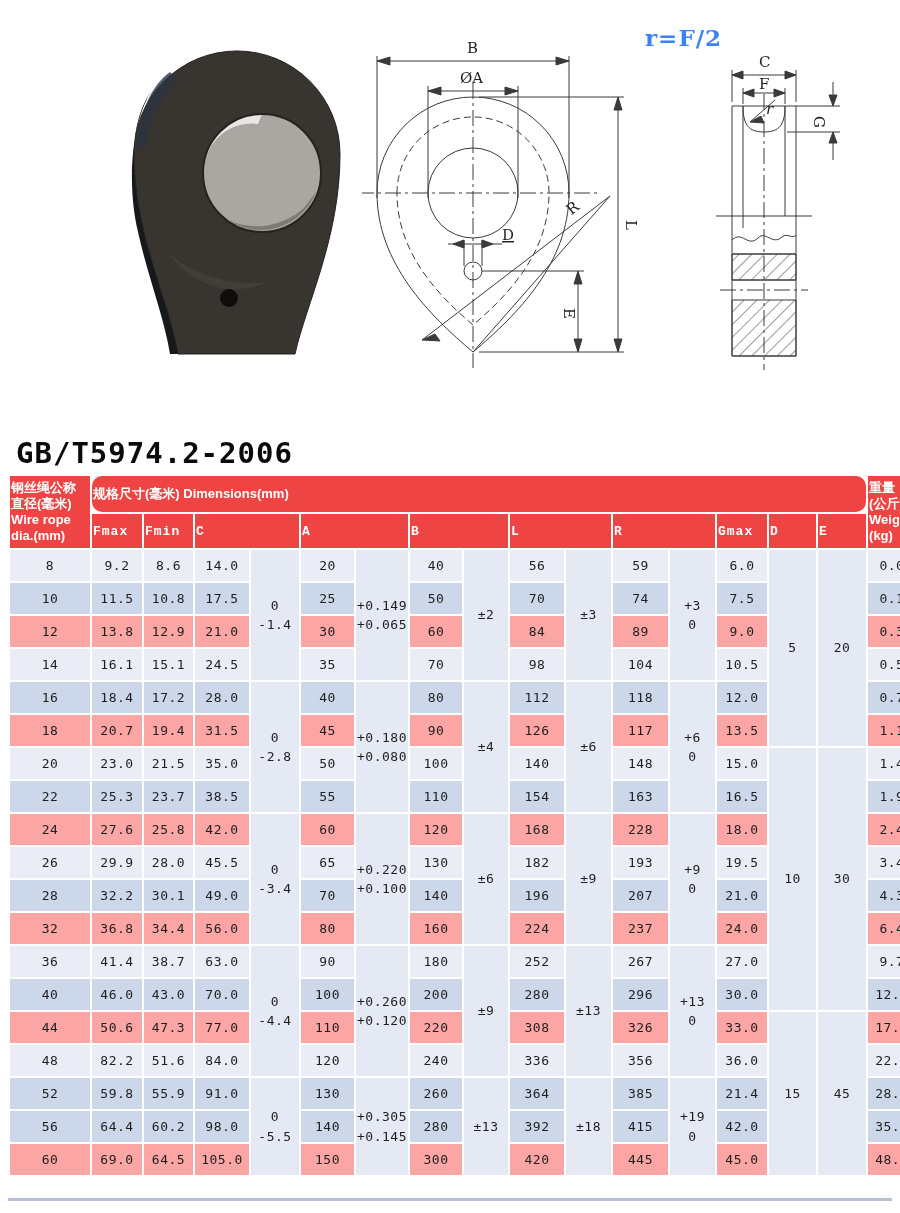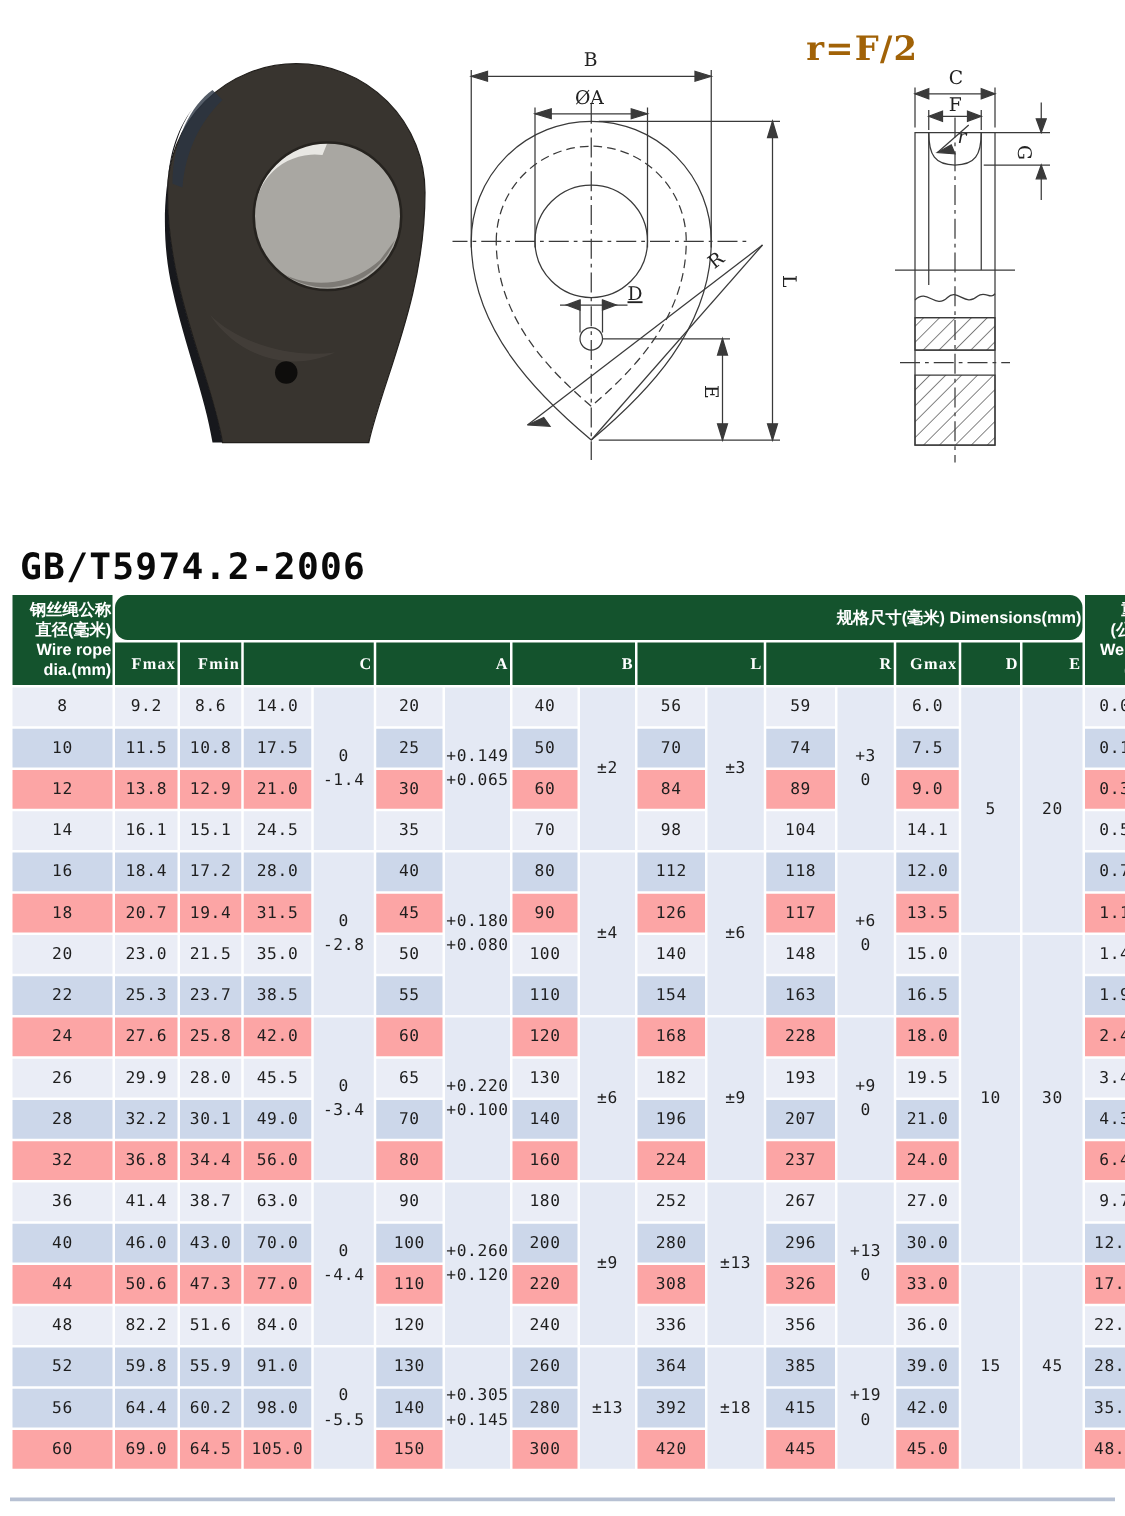--- a/index.html
+++ b/index.html
@@ -13,7 +13,7 @@
   .side-wrap{position:absolute;left:690px;top:48px;width:200px;height:330px;}
   .formula{
     position:absolute;left:645px;top:24px;
-    font-family:"DejaVu Serif",serif;font-weight:bold;font-size:27px;color:#a16207;
+    font-family:"DejaVu Serif",serif;font-weight:bold;font-size:23px;color:#3b82f6;
     letter-spacing:1px;
   }
   .dim-label{font-family:"DejaVu Serif",serif;font-size:15px;fill:#222;}

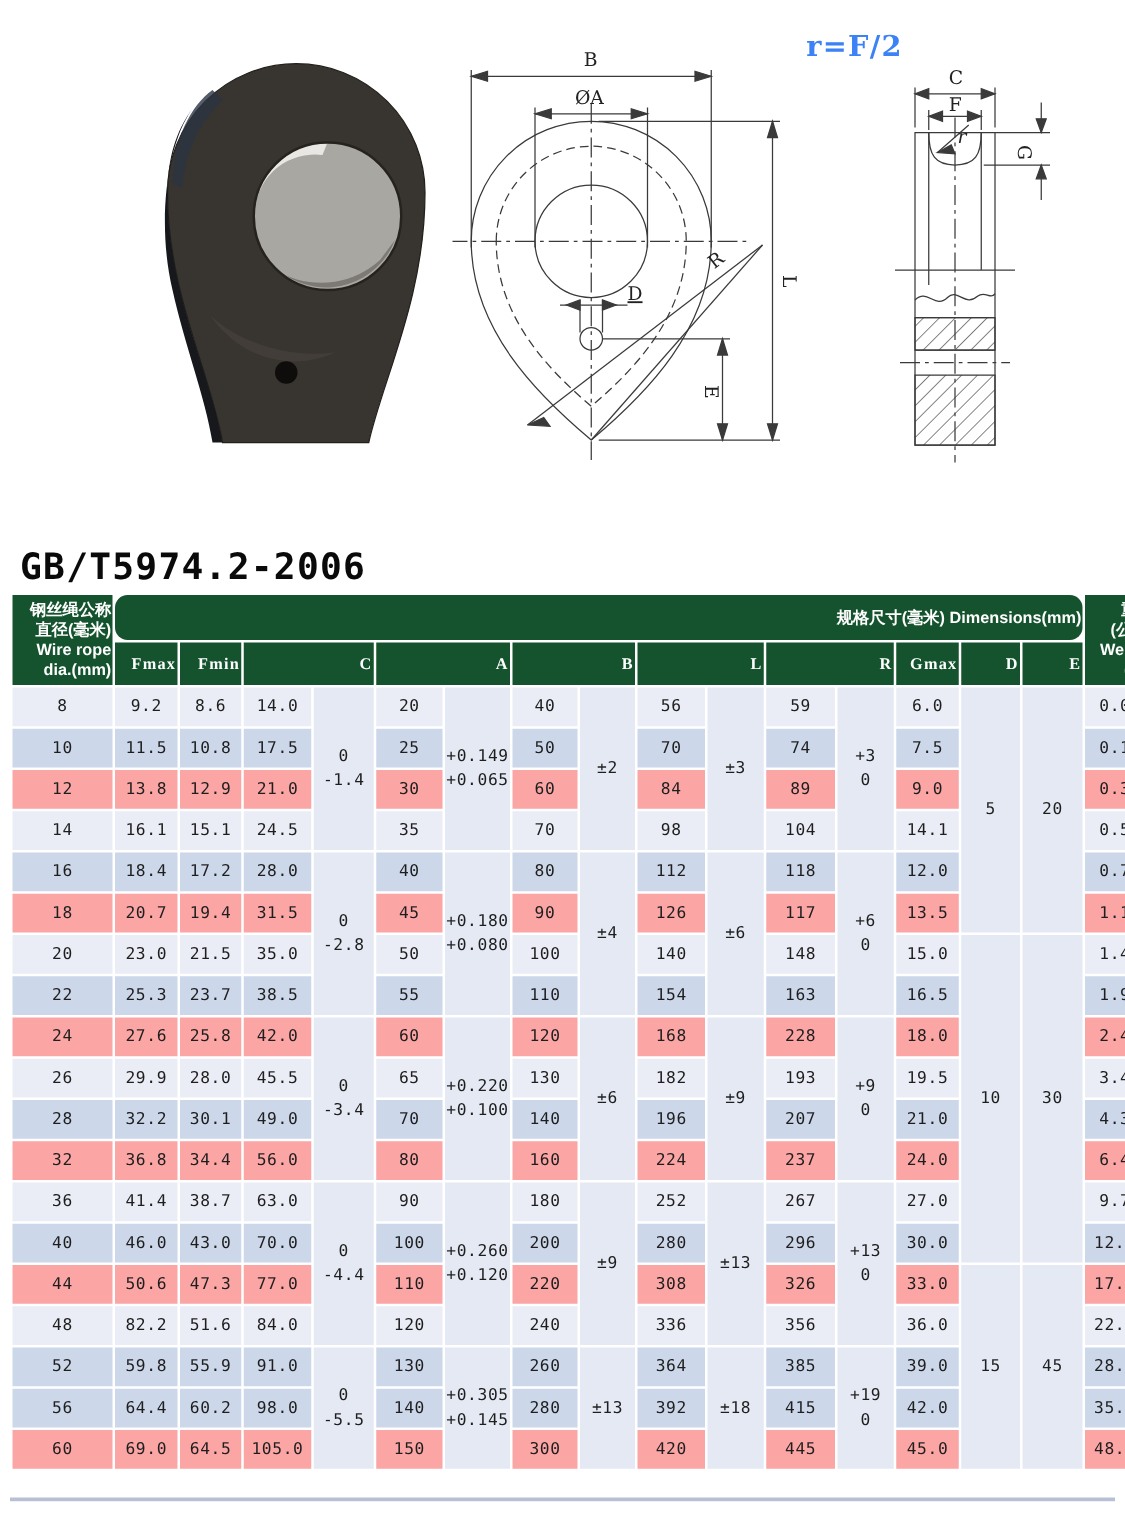--- a/index.html
+++ b/index.html
@@ -31,7 +31,7 @@
     table-layout:fixed;
   }
   .spec-table th{
-    background:#14532d;color:#ffffff;font-weight:bold;text-align:right;
+    background:#ef4444;color:#ffffff;font-weight:bold;text-align:left;
     font-size:13px;padding:1px;
   }
   .h-main{font-size:14px;height:34px;border-radius:10px;}

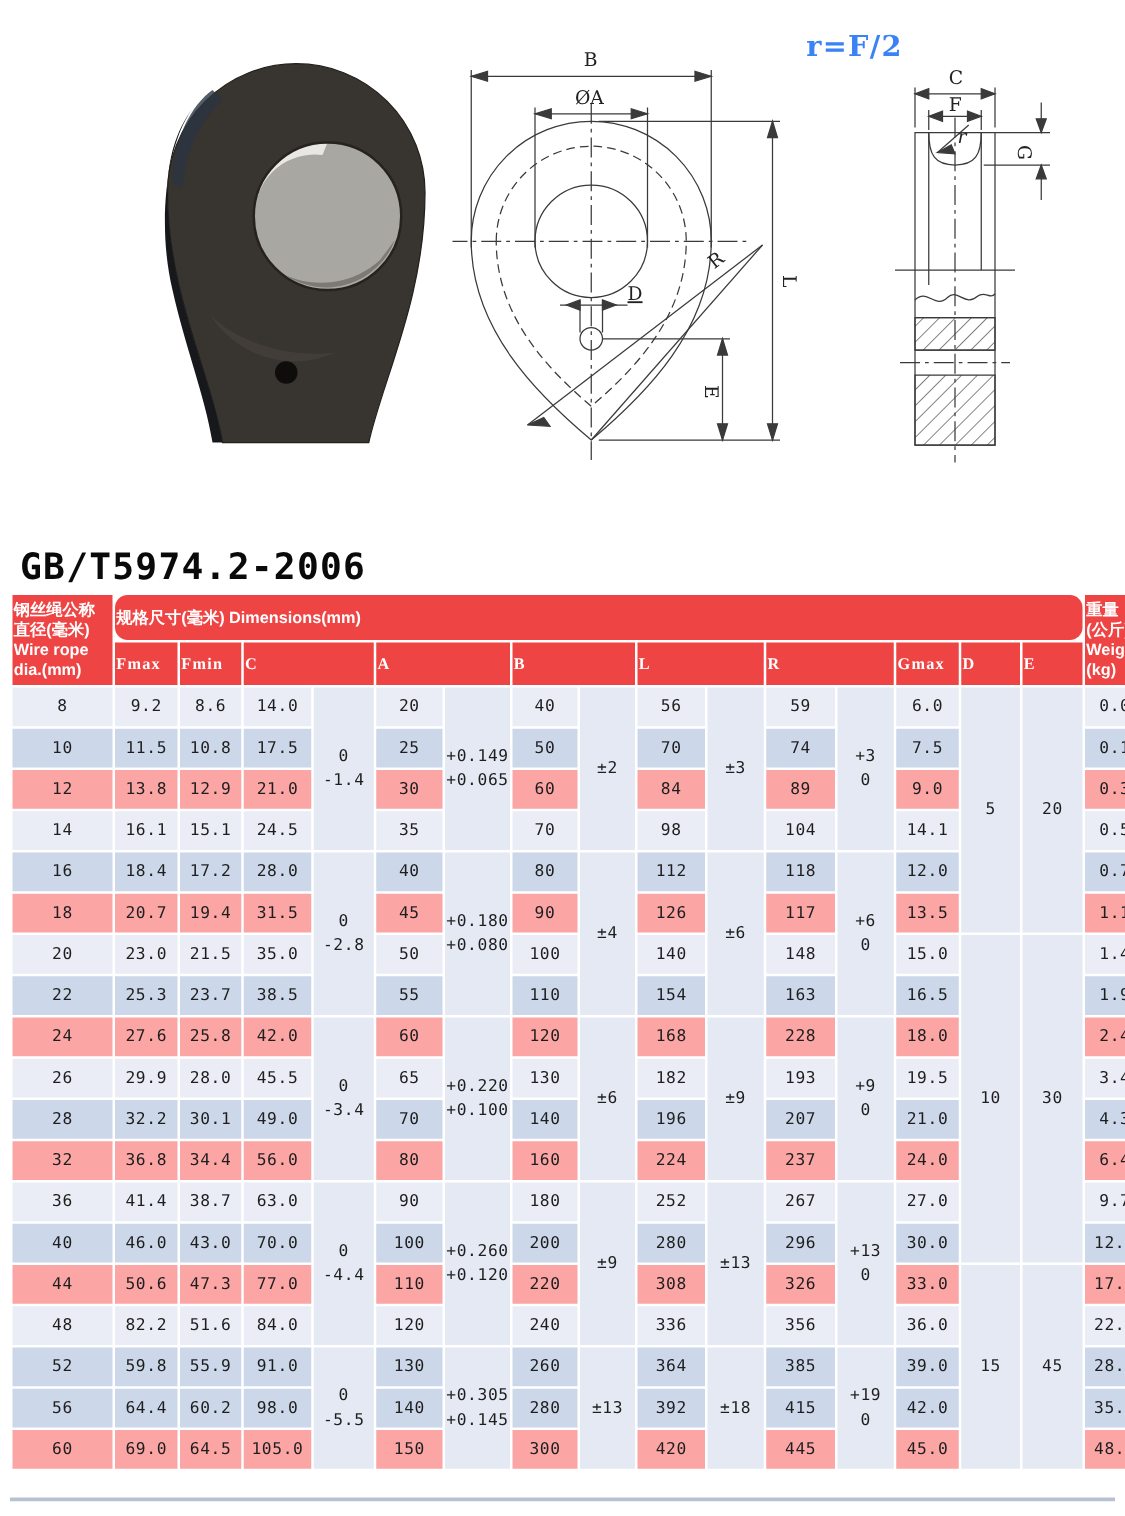--- a/index.html
+++ b/index.html
@@ -36,7 +36,7 @@
   }
   .h-main{font-size:14px;height:34px;border-radius:10px;}
   .h-side{font-size:12.5px;line-height:1.25;white-space:pre-line;}
-  .h-sub{height:32px;font-family:Liberation Serif, serif;font-size:13px;letter-spacing:1px;margin-top:28px;}
+  .h-sub{height:32px;font-family:Liberation Mono, monospace;font-size:13px;letter-spacing:1px;margin-top:28px;}
   .spec-table td{
     text-align:center;height:31px;padding:0 1px;
     font-family:"DejaVu Sans Mono",monospace;font-size:13px;color:#1e1e1e;

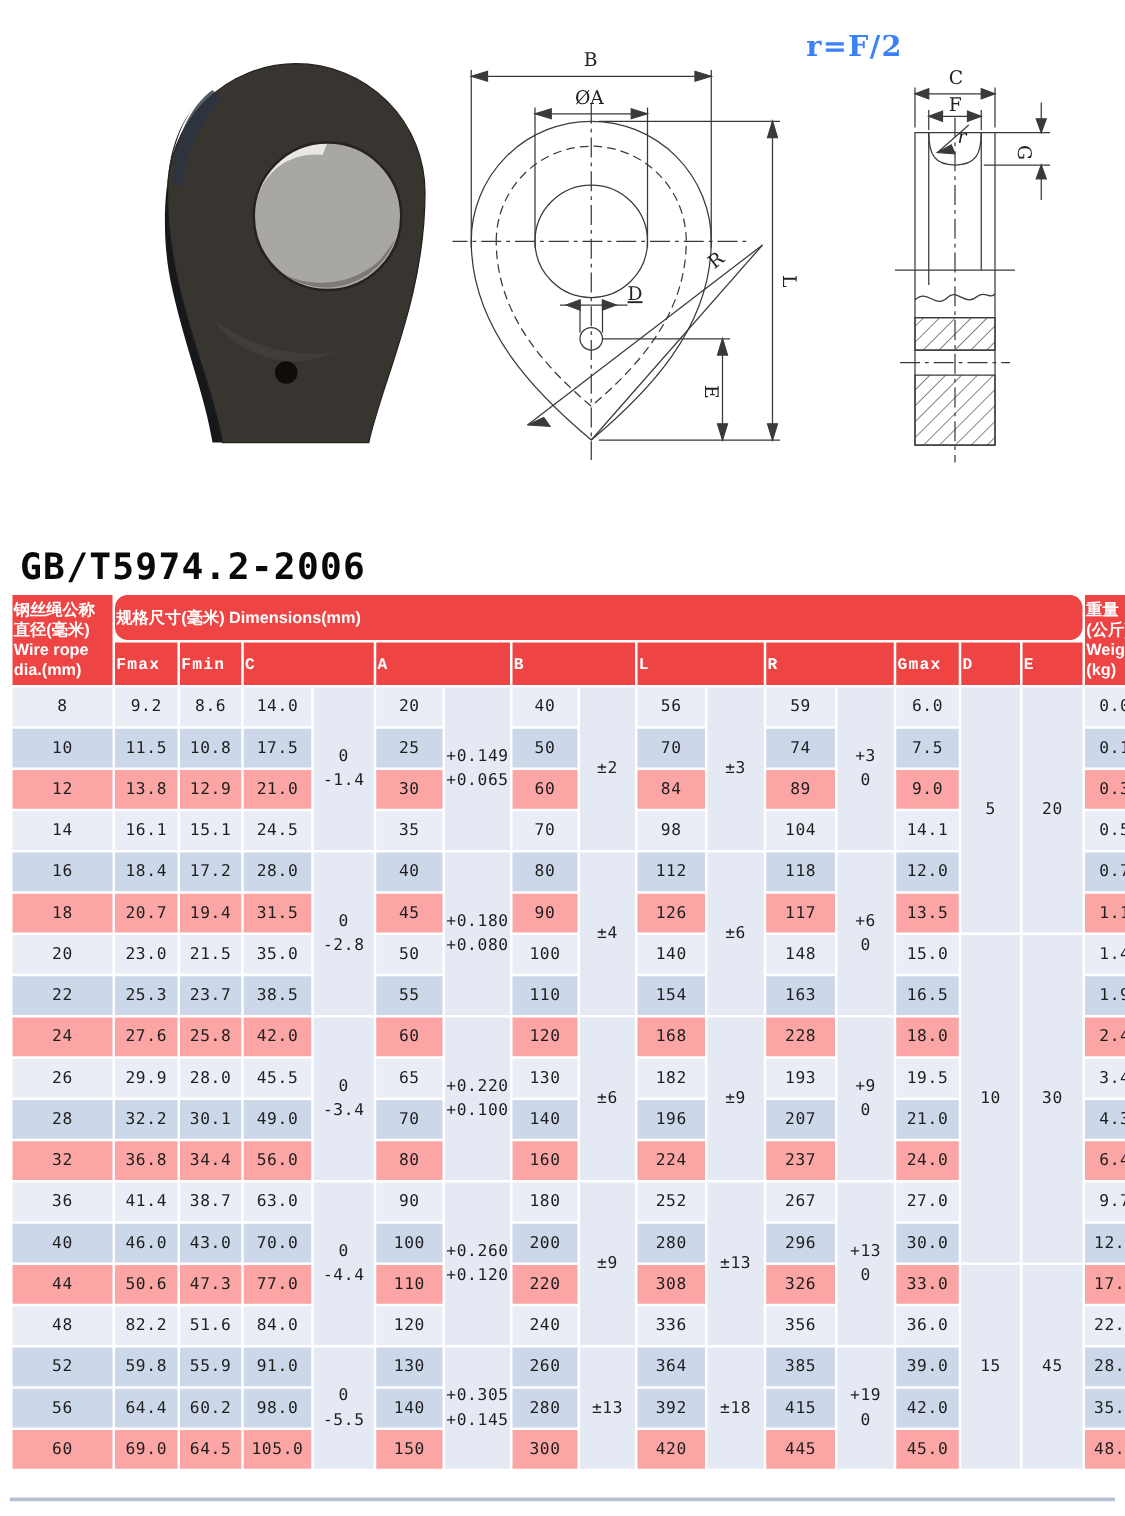--- a/index.html
+++ b/index.html
@@ -295,7 +295,7 @@
         <td class="r-light">70</td>
         <td class="r-light">98</td>
         <td class="r-light">104</td>
-        <td class="r-light">14.1</td>
+        <td class="r-light">10.5</td>
         <td class="r-light">0.50</td>
       </tr>
       <tr>

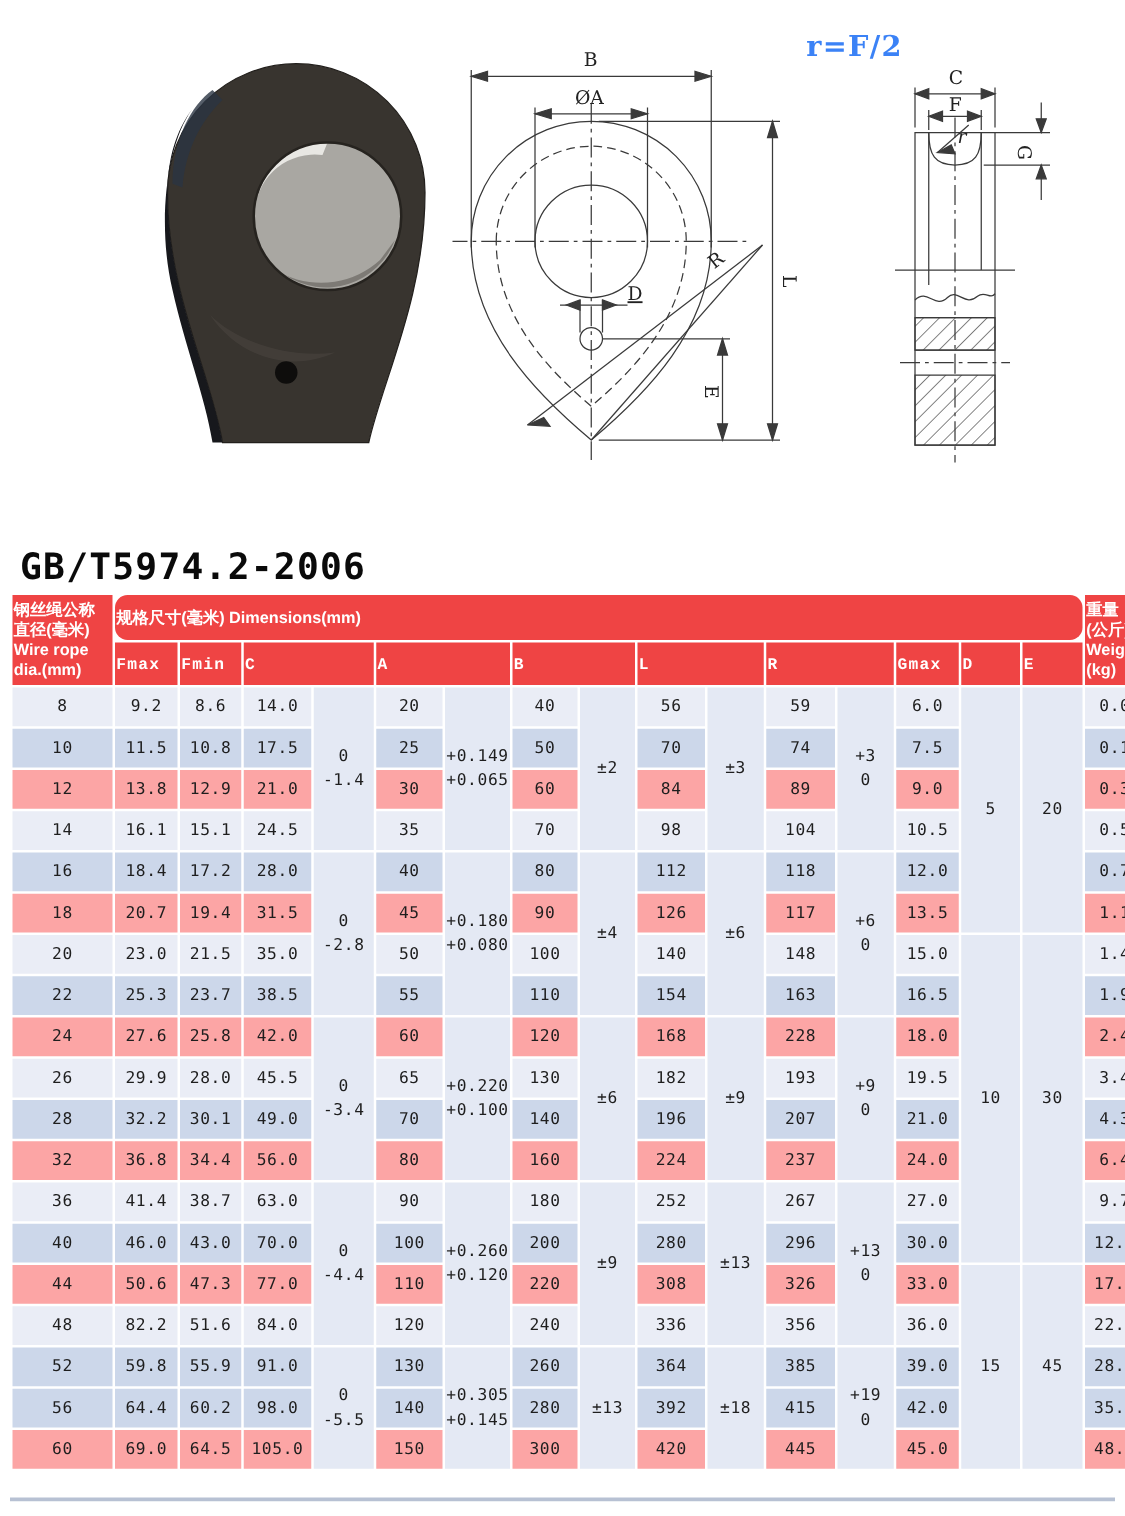--- a/index.html
+++ b/index.html
@@ -527,7 +527,7 @@
           <div>+19</div>
           <div>0</div>
         </td>
-        <td class="r-mid">39.0</td>
+        <td class="r-mid">21.4</td>
         <td class="r-mid">28.41</td>
       </tr>
       <tr>

